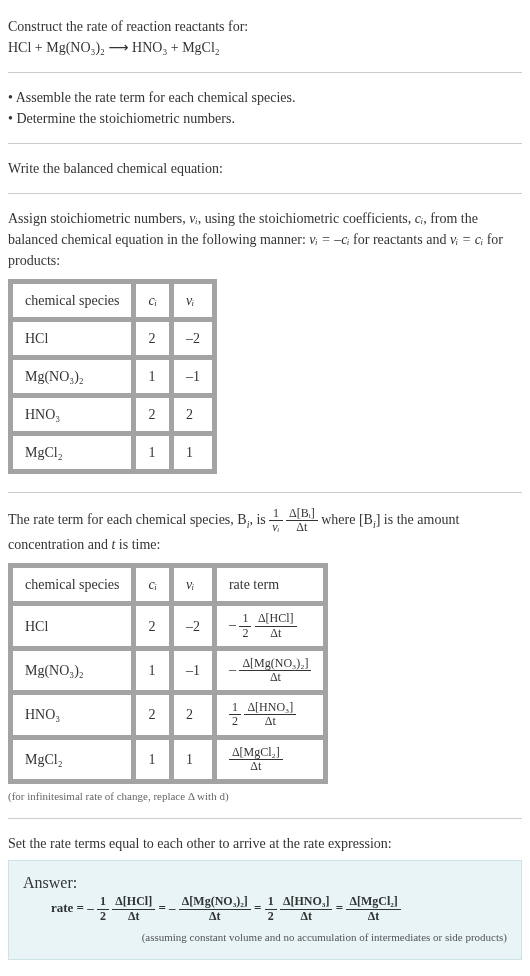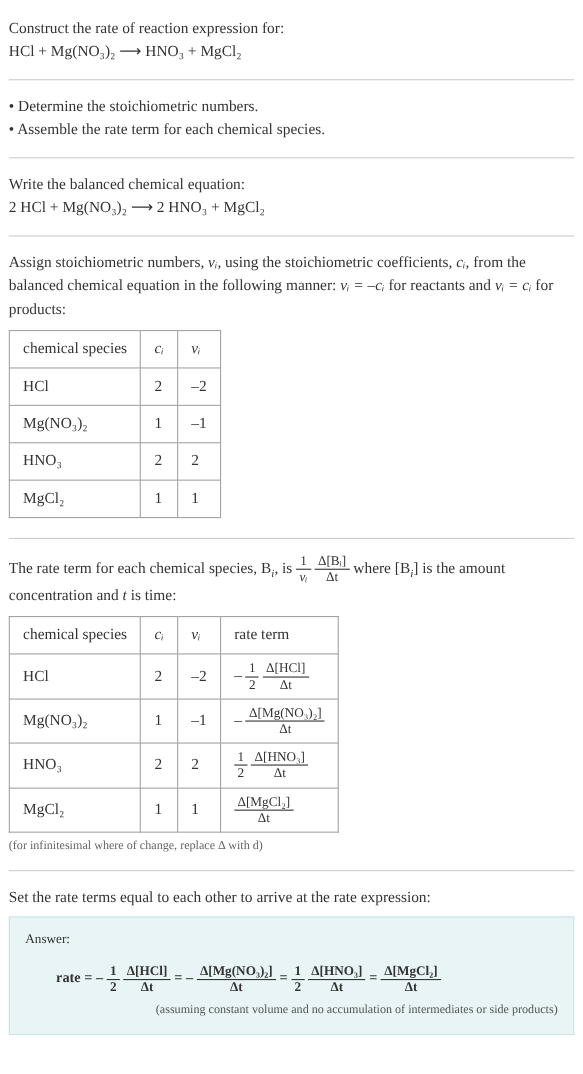--- a/index.html
+++ b/index.html
@@ -89,7 +89,7 @@
 <body>
 
 <div class="section">
-  <div>Construct the rate of reaction expression for:</div>
+  <div>Construct the rate of reaction reactants for:</div>
   <div class="eqline">HCl + Mg(NO₃)₂  ⟶  HNO₃ + MgCl₂</div>
 </div>
 

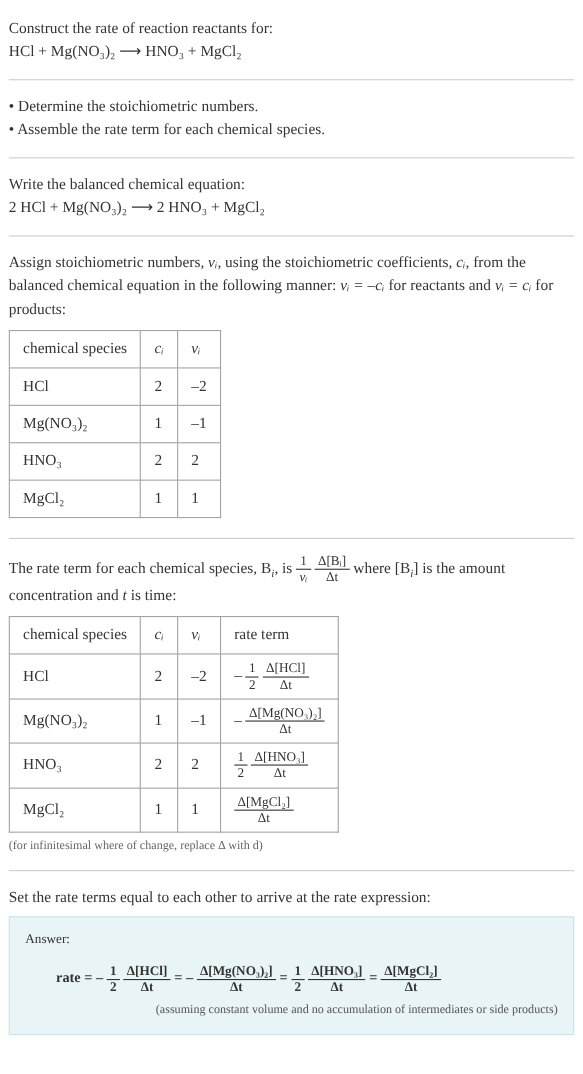--- a/index.html
+++ b/index.html
@@ -96,8 +96,8 @@
 <hr class="sep">
 
 <div class="section">
+  <div>• <span>Assemble the rate term for each chemical species.</span></div>
   <div>• <span>Determine the stoichiometric numbers.</span></div>
-  <div>• <span>Assemble the rate term for each chemical species.</span></div>
 </div>
 
 <hr class="sep">

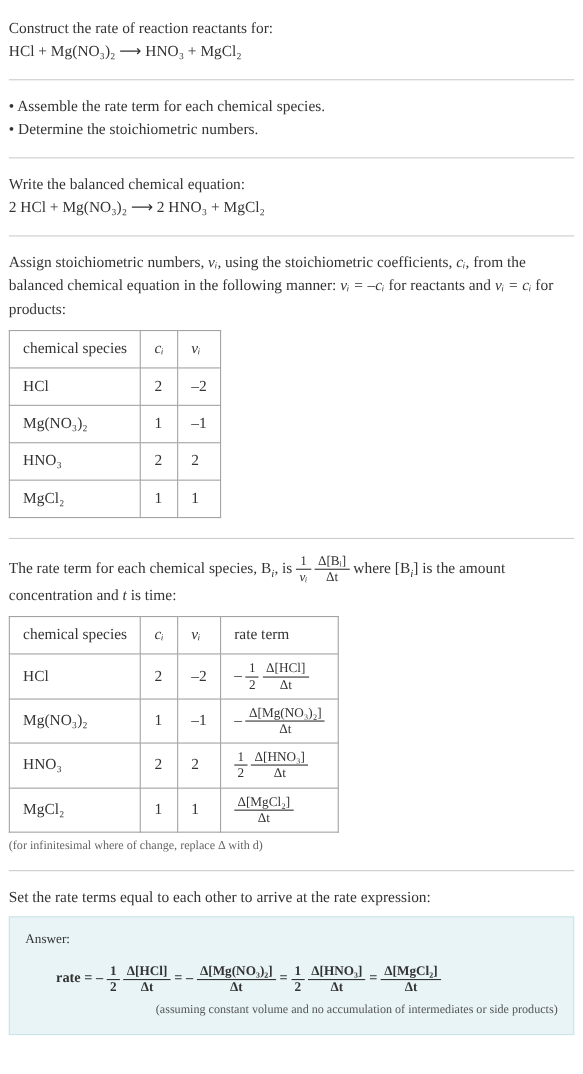--- a/index.html
+++ b/index.html
@@ -104,7 +104,6 @@
 
 <div class="section">
   <div>Write the balanced chemical equation:</div>
-  <div class="eqline">2 HCl + Mg(NO₃)₂  ⟶  2 HNO₃ + MgCl₂</div>
 </div>
 
 <hr class="sep">

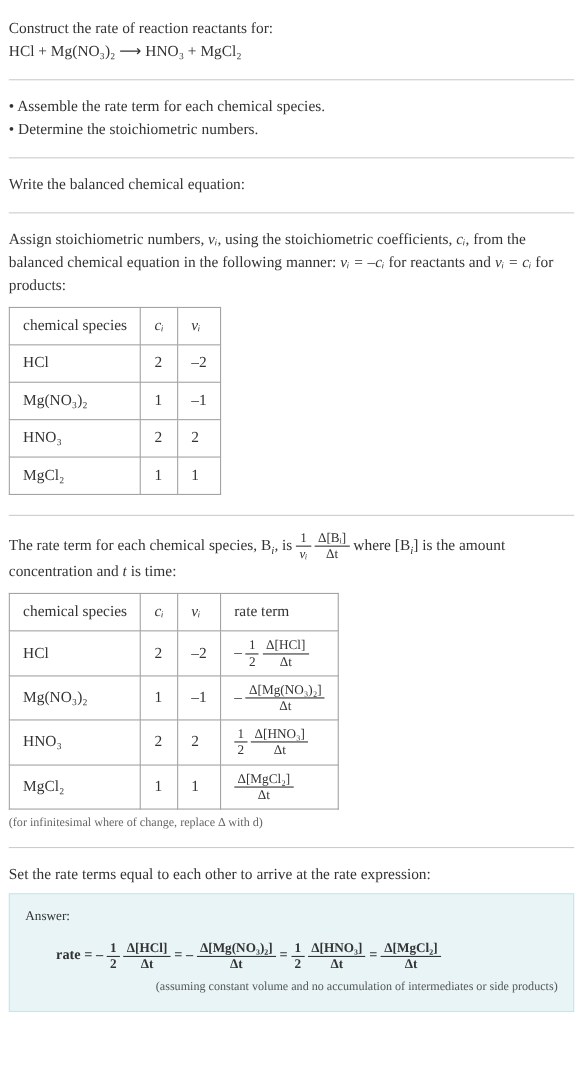--- a/index.html
+++ b/index.html
@@ -25,7 +25,7 @@
     margin: 8px 0 4px 0;
   }
   table.data td, table.data th {
-    border: 1px solid #a3a3a3;
+    border: 5px solid #a3a3a3;
     padding: 6px 12px;
     text-align: left;
     font-size: 14px;

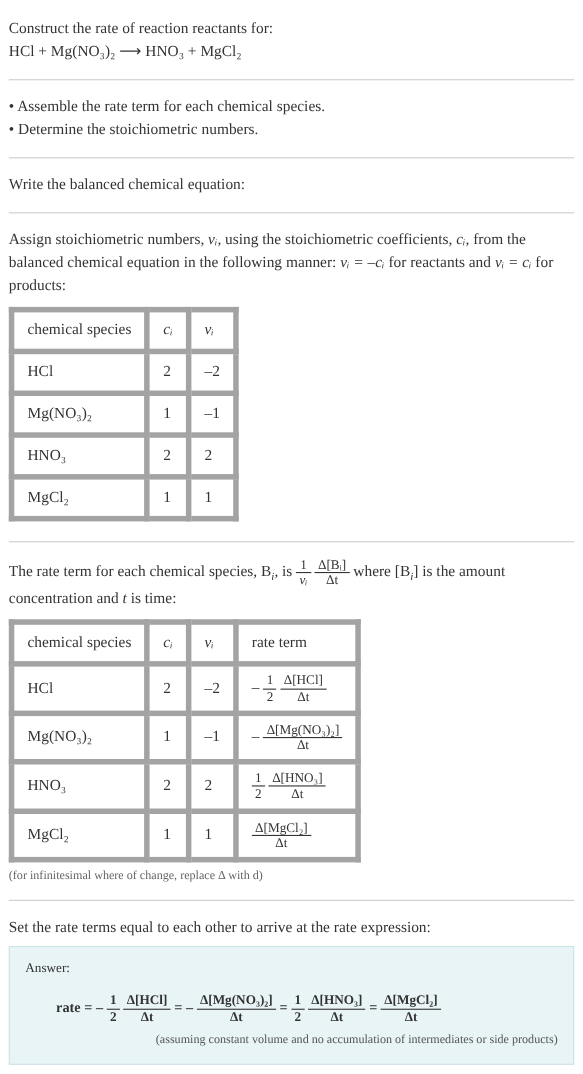--- a/index.html
+++ b/index.html
@@ -207,7 +207,7 @@
     </tr>
   </tbody>
     </table>
-  <div class="note">(for infinitesimal where of change, replace Δ with d)</div>
+  <div class="note">(for infinitesimal rate of change, replace Δ with d)</div>
 </div>
 
 <hr class="sep">

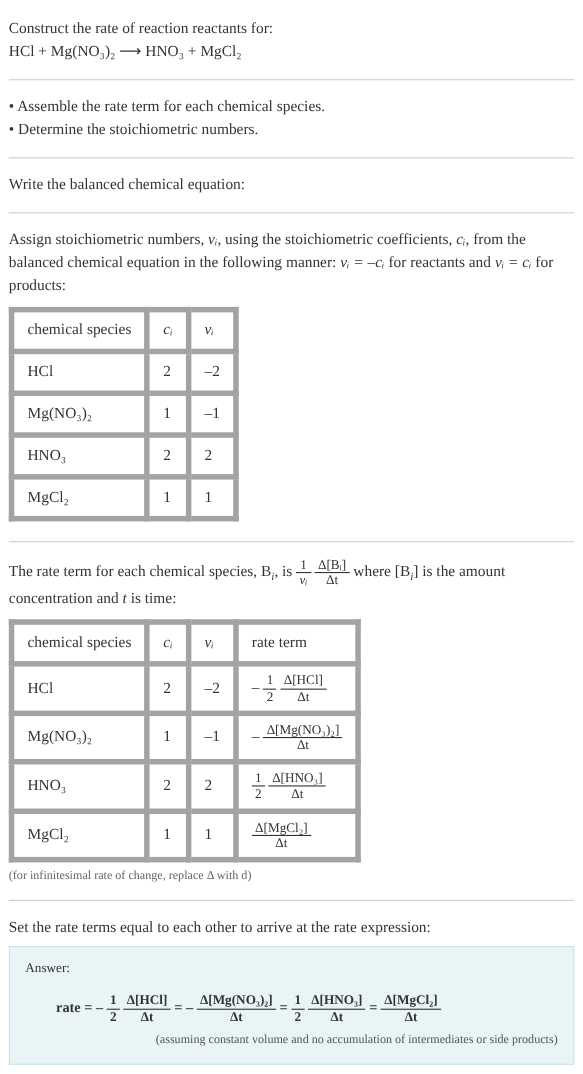--- a/index.html
+++ b/index.html
@@ -64,8 +64,8 @@
     margin-top: 6px;
   }
   .answer-box .ans-label {
-    font-size: 12px;
-    margin-bottom: 14px;
+    font-size: 16px;
+    margin-bottom: 0;
   }
   .answer-box .rate-line {
     font-size: 13px;

